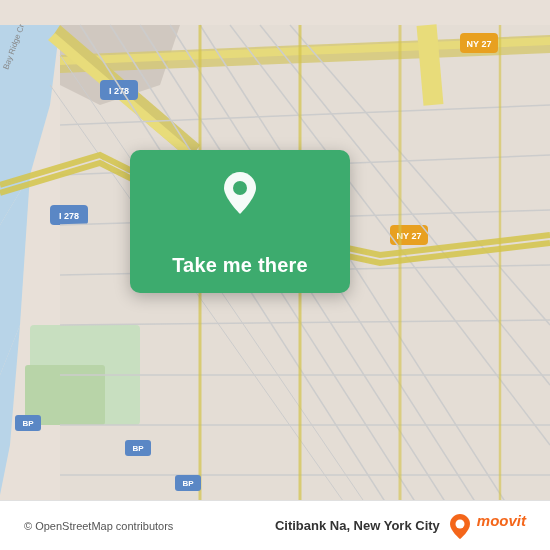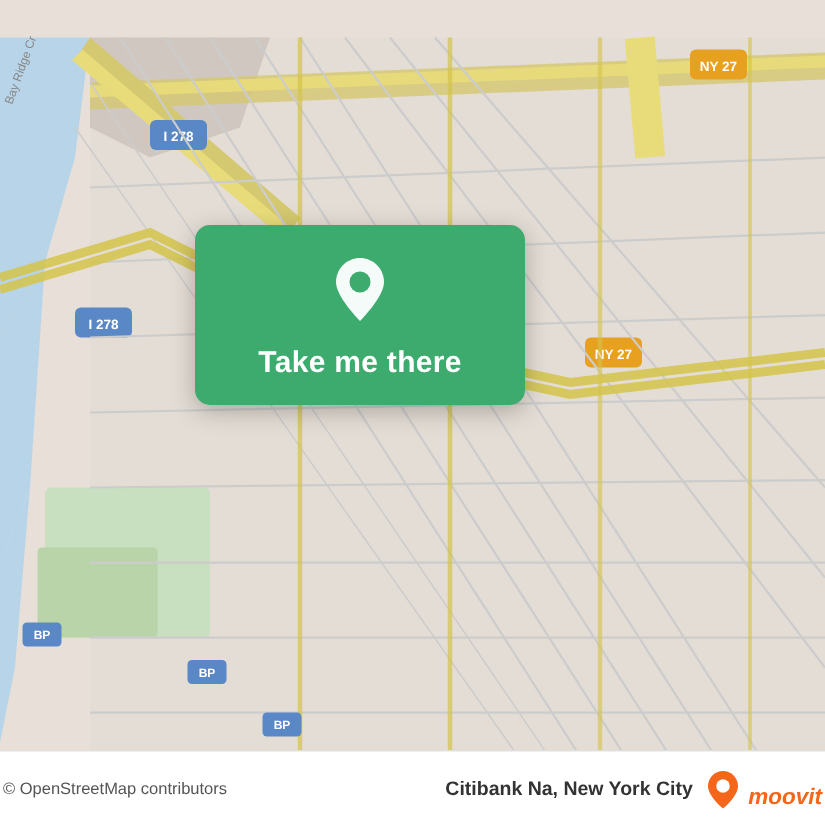--- a/index.html
+++ b/index.html
@@ -102,6 +102,7 @@
       display: flex;
       align-items: center;
       justify-content: center;
+      margin-top: 24px;
     }
 
     #take-me-there-label {

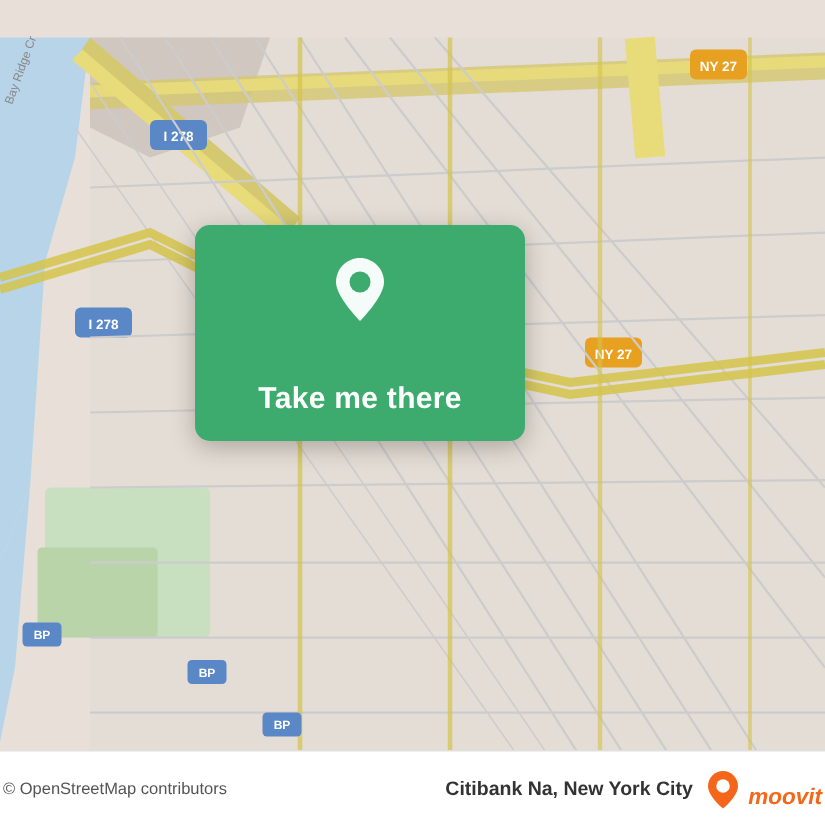--- a/index.html
+++ b/index.html
@@ -36,7 +36,7 @@
       display: flex;
       align-items: center;
       justify-content: space-between;
-      padding: 0 2px;
+      padding: 0 24px;
       border-top: 1px solid #e0e0e0;
     }
 

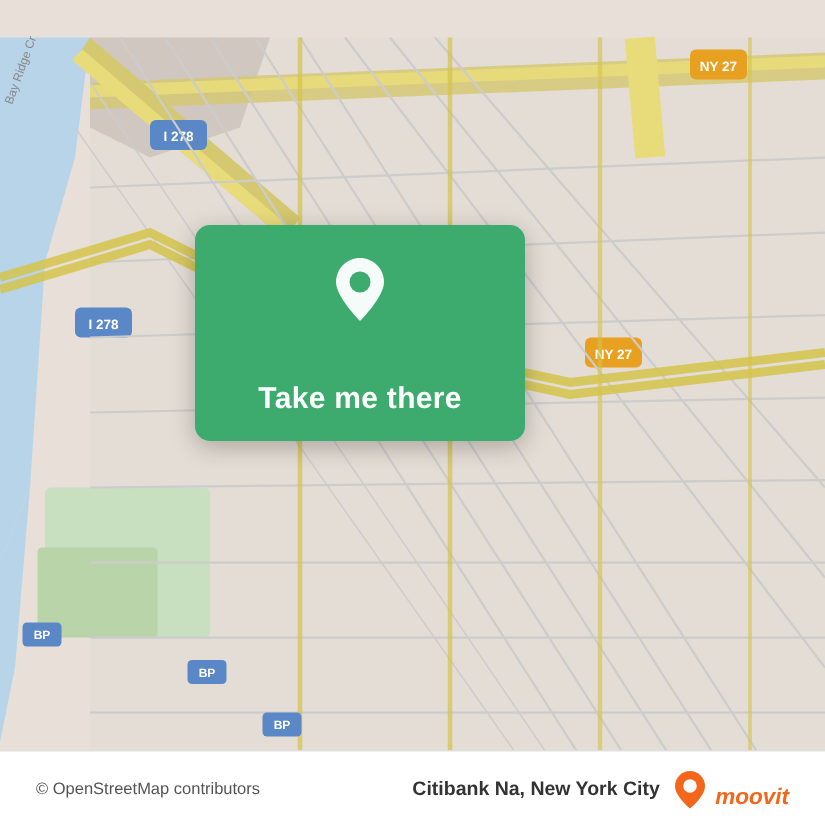--- a/index.html
+++ b/index.html
@@ -60,7 +60,7 @@
     
     #moovit-logo {
       display: flex;
-      align-items: flex-end;
+      align-items: flex-start;
       gap: 3px;
     }
 

